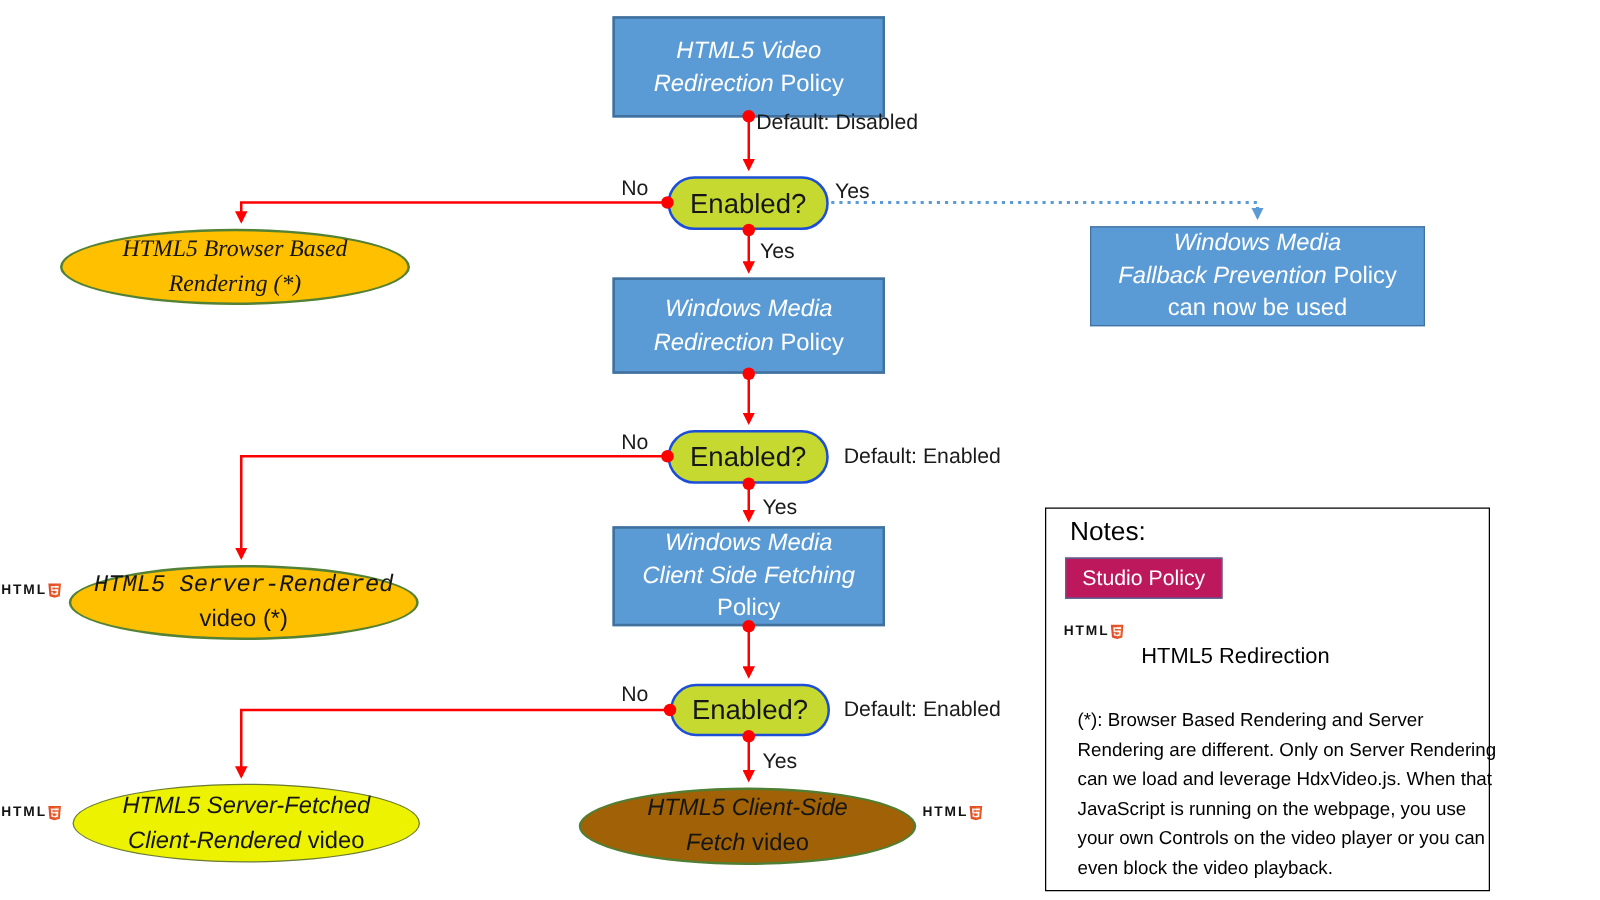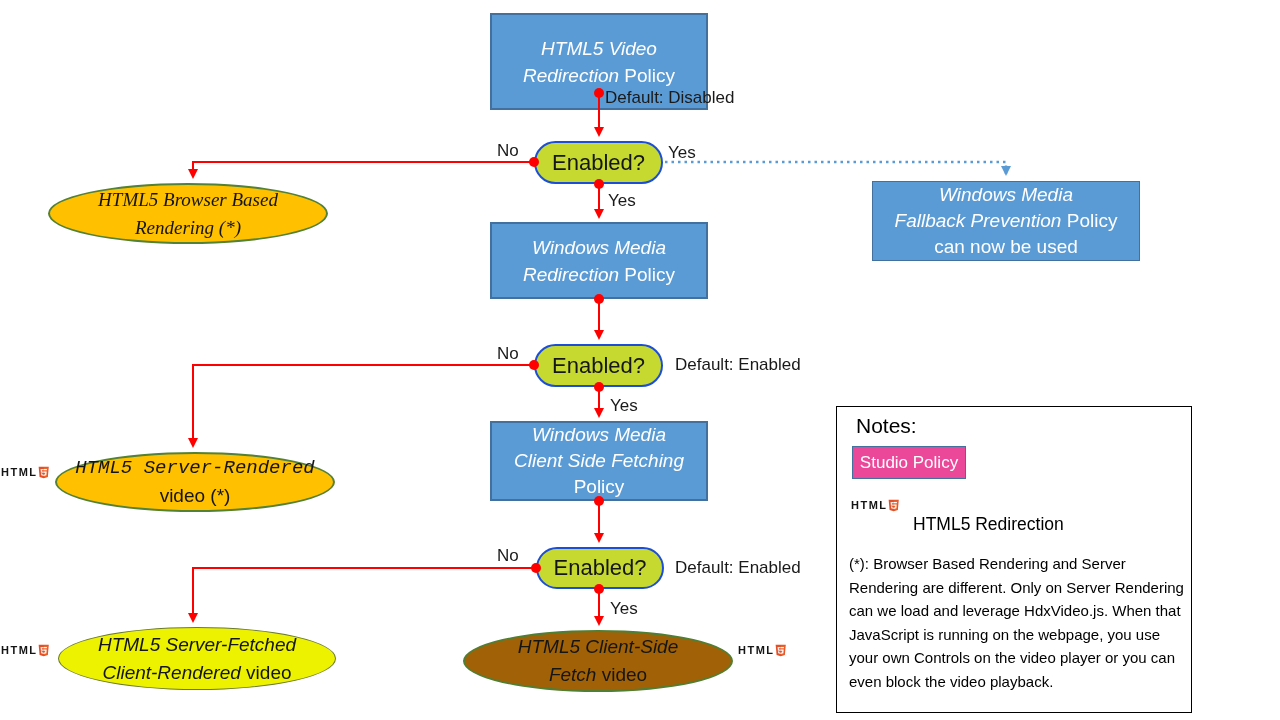--- a/index.html
+++ b/index.html
@@ -47,7 +47,7 @@
     </defs>
   </svg>
 
-  <div class="node box" style="left:490px;top:13px;width:218px;height:97px;">
+  <div class="node box" style="left:490px;top:13px;width:218px;height:81px;">
     <div class="nline"><span class="it">HTML5 Video</span></div>
     <div class="nline"><span class="it">Redirection </span><span>Policy</span></div>
   </div>

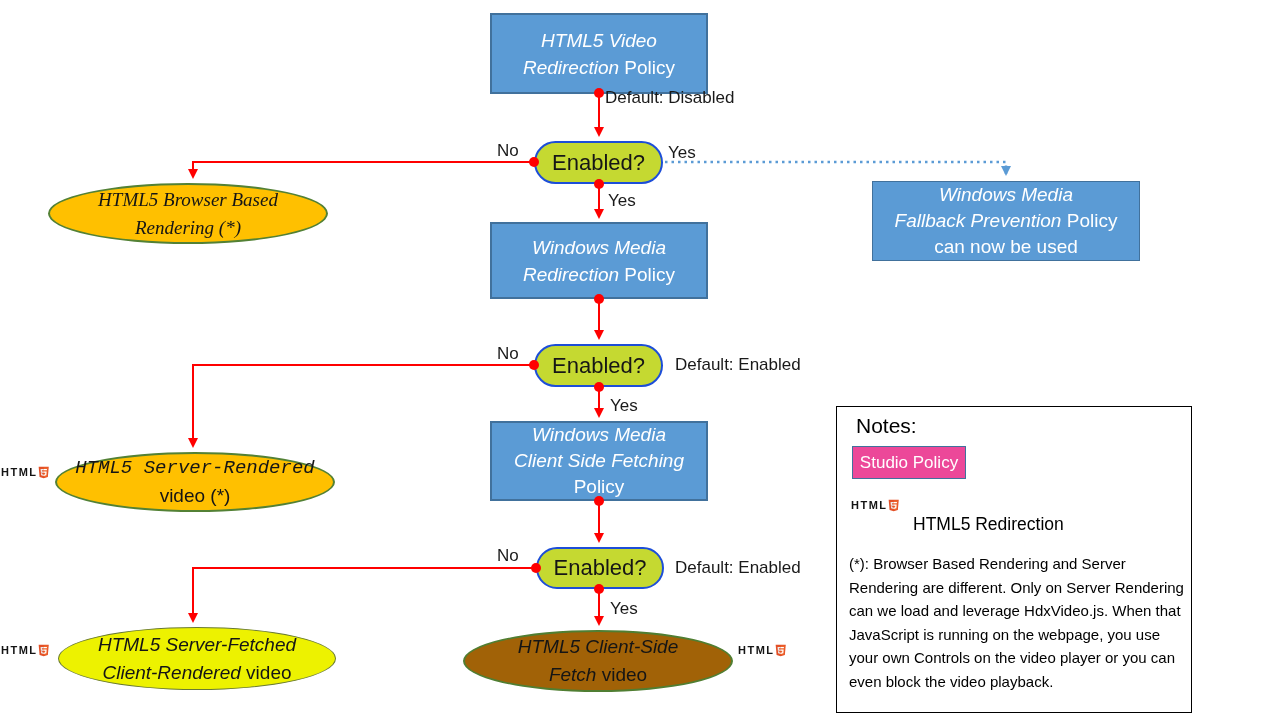--- a/index.html
+++ b/index.html
@@ -23,7 +23,7 @@
   .notes{position:absolute;left:836px;top:406px;width:356px;height:307px;background:#fff;
          border:1.5px solid #000;box-sizing:border-box;}
   .notes-title{position:absolute;left:19px;top:7px;font-size:21px;color:#000;}
-  .chip{position:absolute;left:15px;top:39px;width:114px;height:33px;background:#ec4899;
+  .chip{position:absolute;left:15px;top:39px;width:126px;height:33px;background:#be185d;
         border:1.5px solid #41719C;color:#fff;font-size:17px;display:flex;align-items:center;
         justify-content:center;box-sizing:border-box;}
   .notes-logo{left:14px;top:74px;}

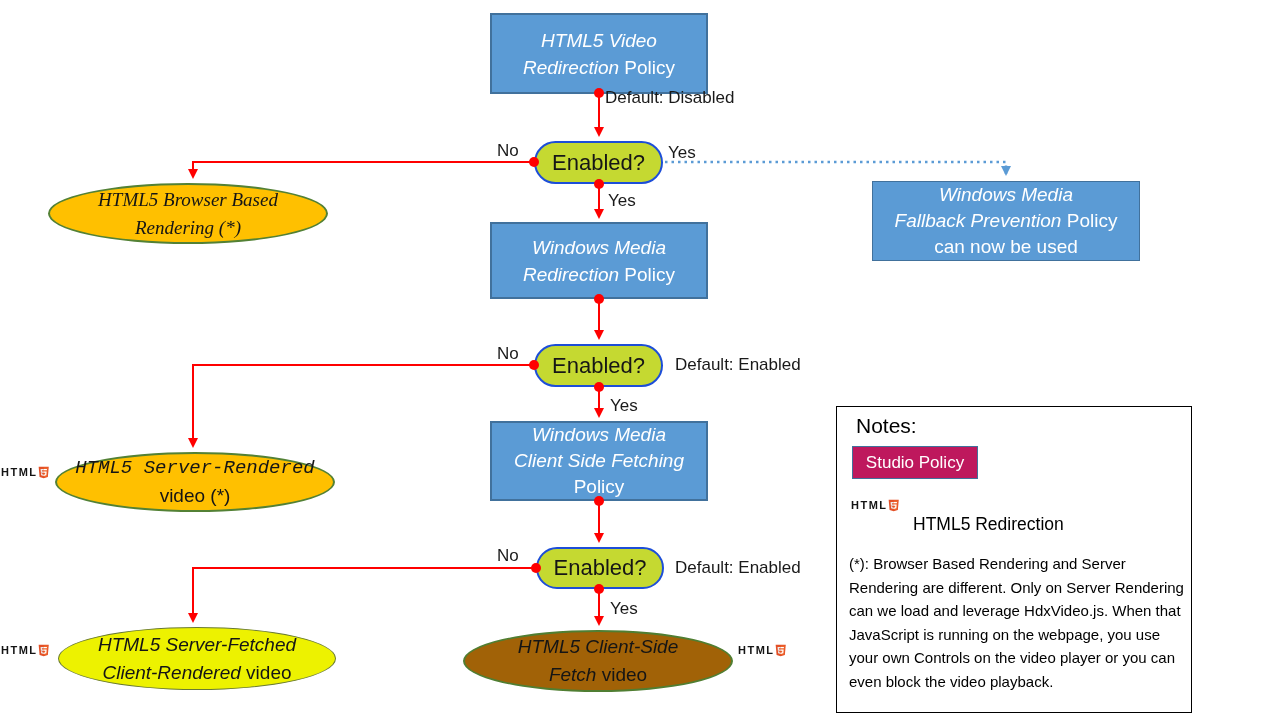--- a/index.html
+++ b/index.html
@@ -28,7 +28,7 @@
         justify-content:center;box-sizing:border-box;}
   .notes-logo{left:14px;top:74px;}
   .notes-html5-label{position:absolute;left:76px;top:107px;font-size:17.5px;color:#000;}
-  .notes-body{position:absolute;left:8px;top:141px;width:344px;margin:4px;font-size:15px;
+  .notes-body{position:absolute;left:8px;top:141px;width:344px;margin:17px;font-size:15px;
               line-height:23.5px;color:#000;}
 </style>
 </head>

